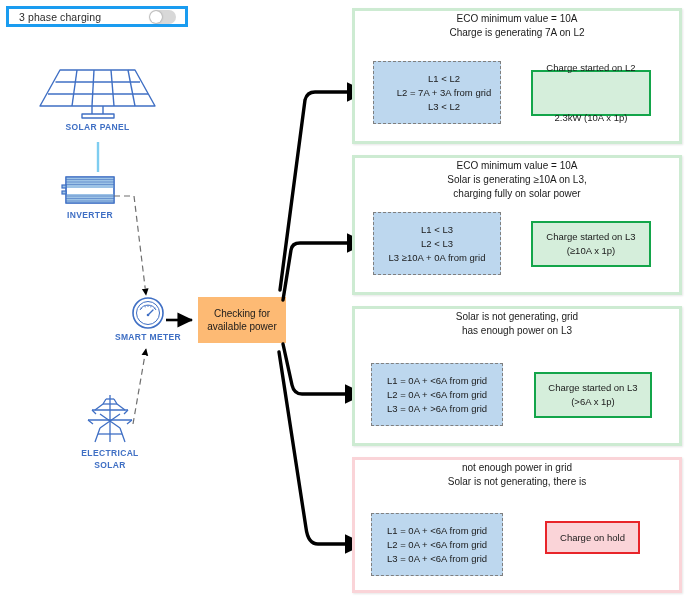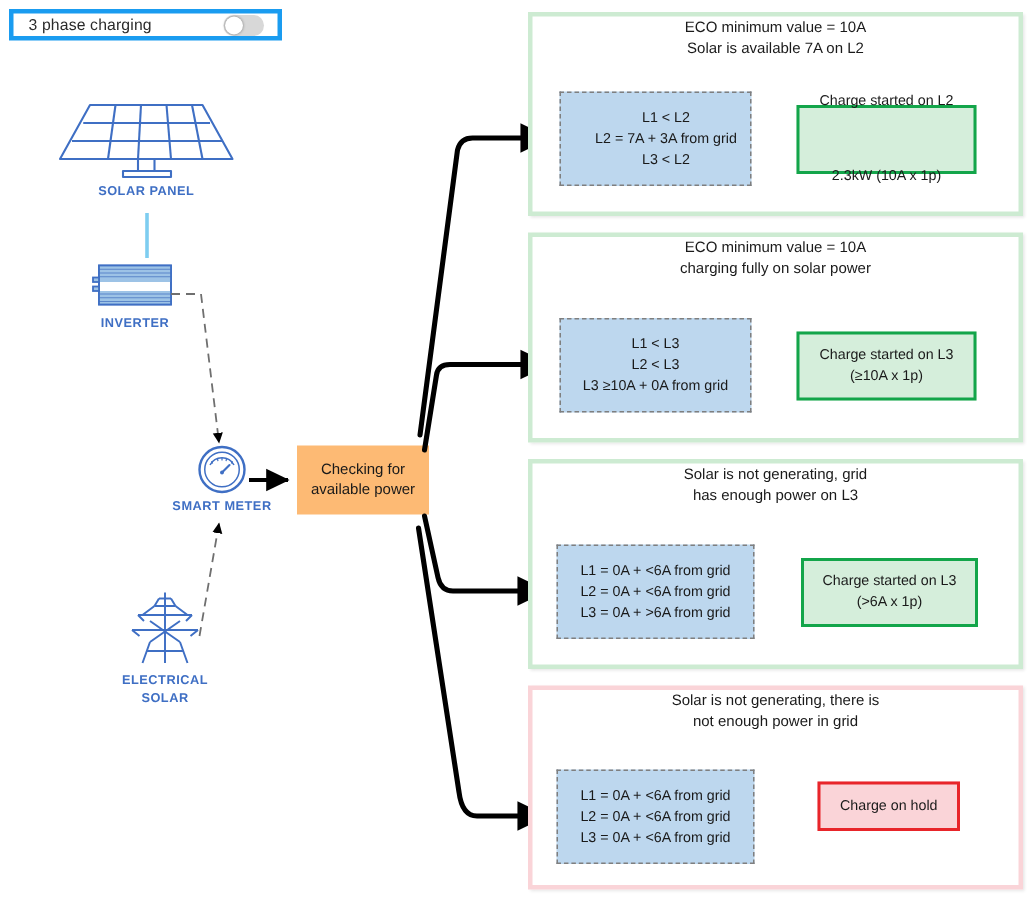--- a/index.html
+++ b/index.html
@@ -297,7 +297,7 @@
   <div class="panel panel-1">
     <div class="panel-caption">
       <div>ECO minimum value = 10A</div>
-      <div>Solar is available 7A on L2</div>
+      <div>Charge is generating 7A on L2</div>
     </div>
   </div>
   <div class="cond cond-1">

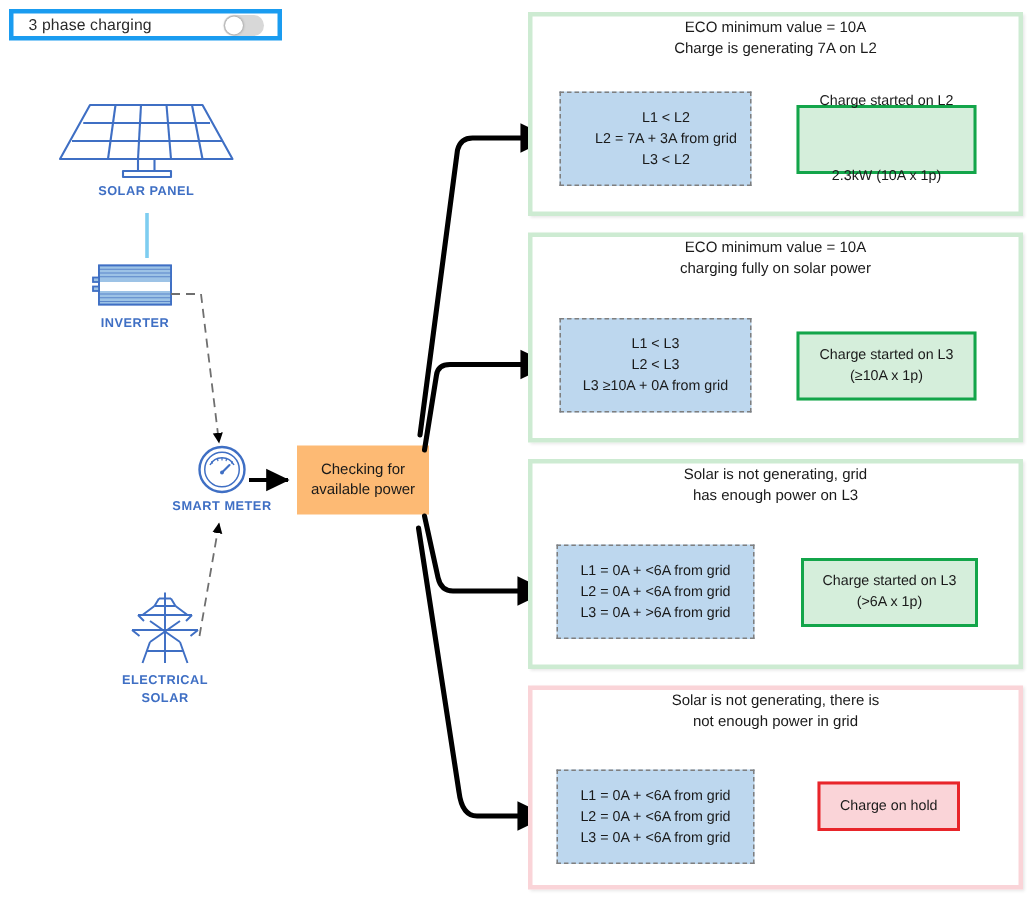--- a/index.html
+++ b/index.html
@@ -313,6 +313,7 @@
   <div class="panel panel-2">
     <div class="panel-caption">
       <div>ECO minimum value = 10A</div>
+      <div>Solar is generating ≥10A on L3,</div>
       <div>charging fully on solar power</div>
     </div>
   </div>

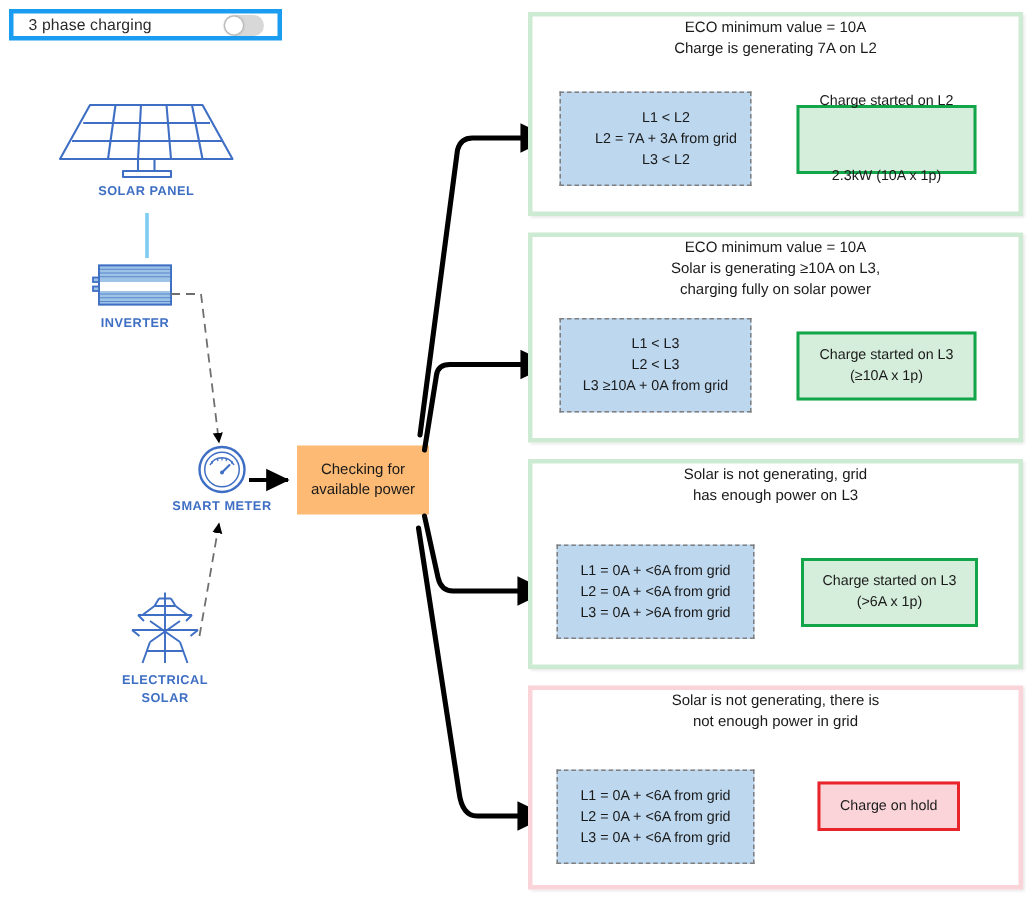--- a/index.html
+++ b/index.html
@@ -345,8 +345,8 @@
 
   <div class="panel panel-4 deny">
     <div class="panel-caption">
+      <div>not enough power in grid</div>
       <div>Solar is not generating, there is</div>
-      <div>not enough power in grid</div>
     </div>
   </div>
   <div class="cond cond-4">

